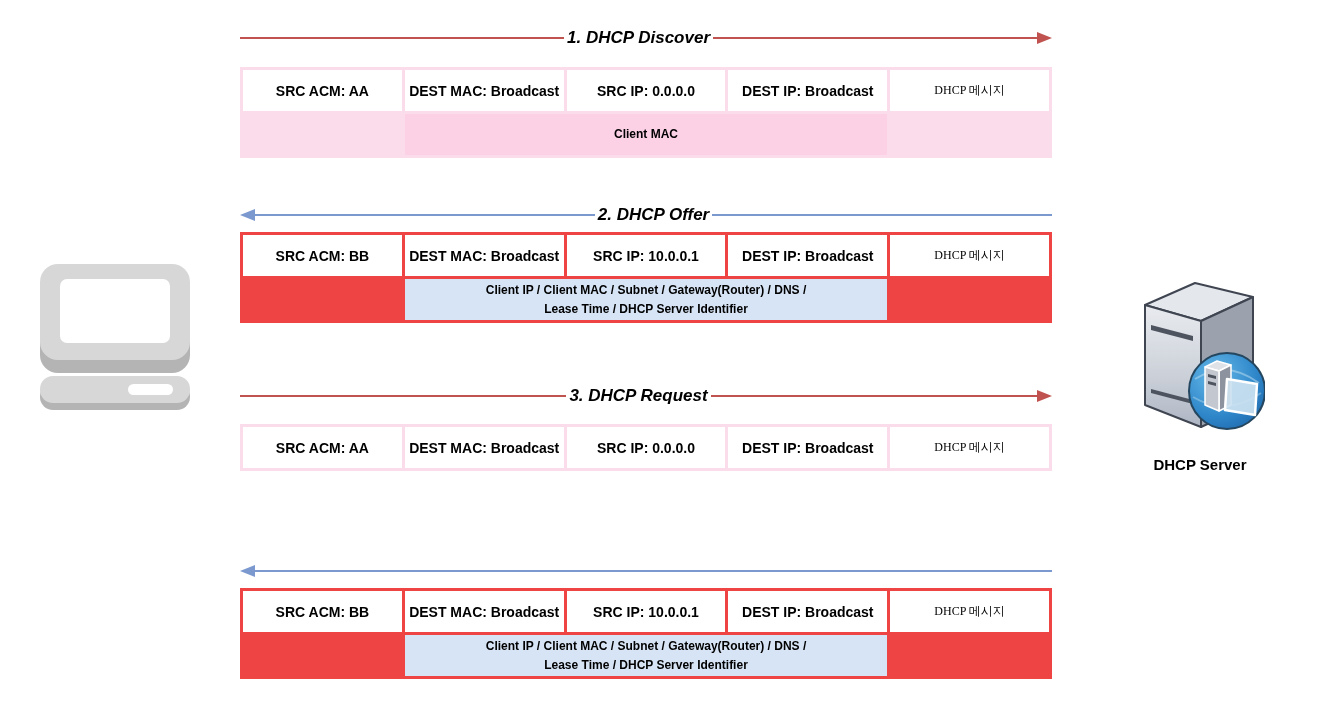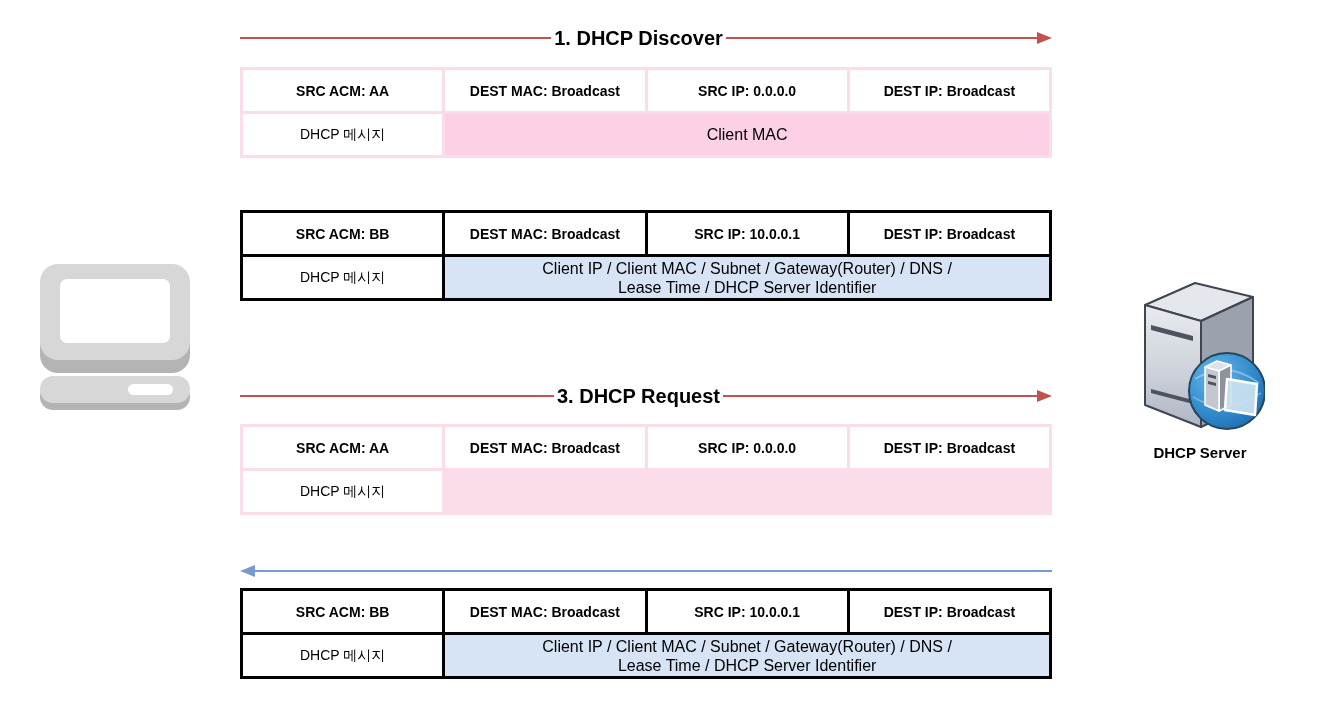--- a/index.html
+++ b/index.html
@@ -25,7 +25,7 @@
 
   .arrow-row { display:flex; align-items:center; height:22px; }
   .arrow-row .line { flex:1; height:2px; }
-  .arrow-row .arrow-title { font-weight:bold; font-size:20px; padding:0 3px; white-space:nowrap; }
+  .arrow-row .arrow-title { font-weight:bold; font-size:17px; padding:0 3px; white-space:nowrap;font-style:italic; }
   .head { width:0; height:0; flex:none; }
   .head-right { border-top:6px solid transparent; border-bottom:6px solid transparent; border-left:15px solid; }
   .head-left  { border-top:6px solid transparent; border-bottom:6px solid transparent; border-right:15px solid; }

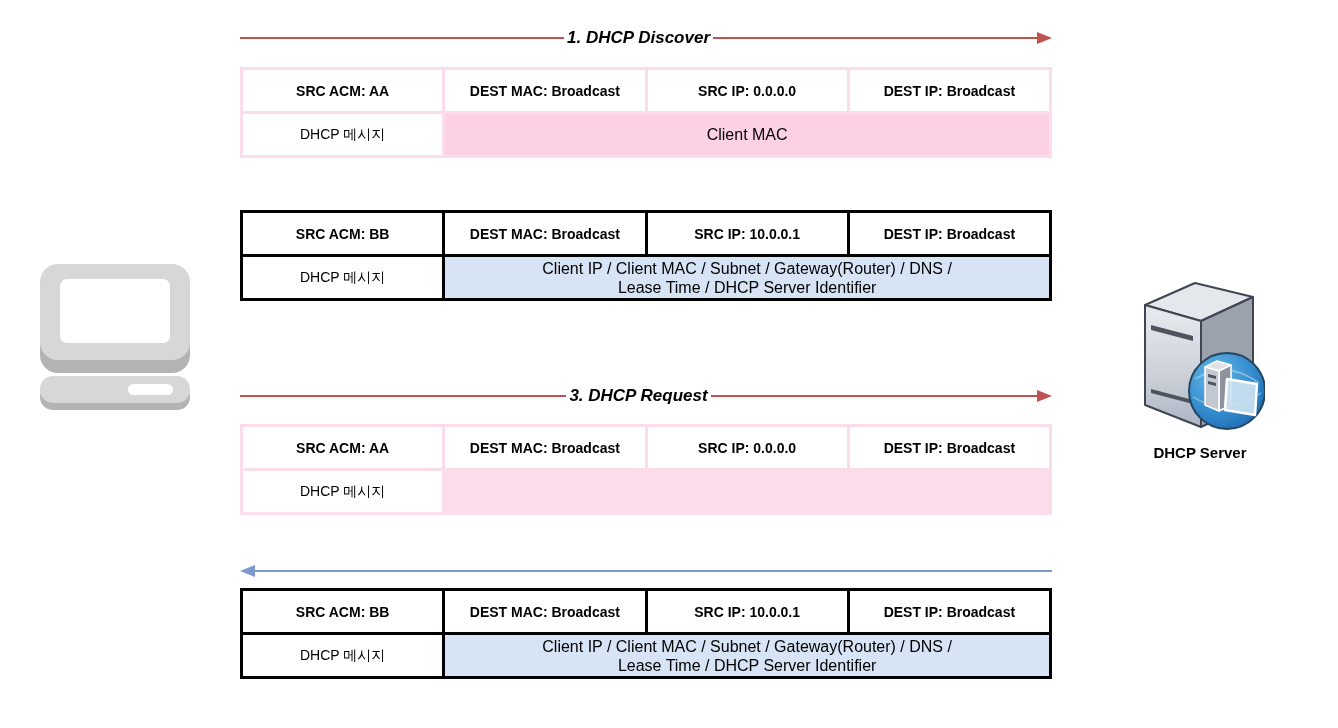--- a/index.html
+++ b/index.html
@@ -35,7 +35,7 @@
   .theme-blue .line { background:#7c99cf; }
   .theme-blue .head-left { border-right-color:#7c99cf; }
 
-  .pkt-table { margin-top:17px; display:grid; grid-template-columns:repeat(4,1fr); gap:3px; padding:3px; }
+  .pkt-table { margin-top:17px; display:grid; grid-template-columns:repeat(5,1fr); gap:3px; padding:3px; }
   .step-1 .pkt-table { margin-top:18px; }
   .theme-pink .pkt-table { background:#fbdcea; }
   .theme-blue .pkt-table { background:#000000;margin-top:6px; }

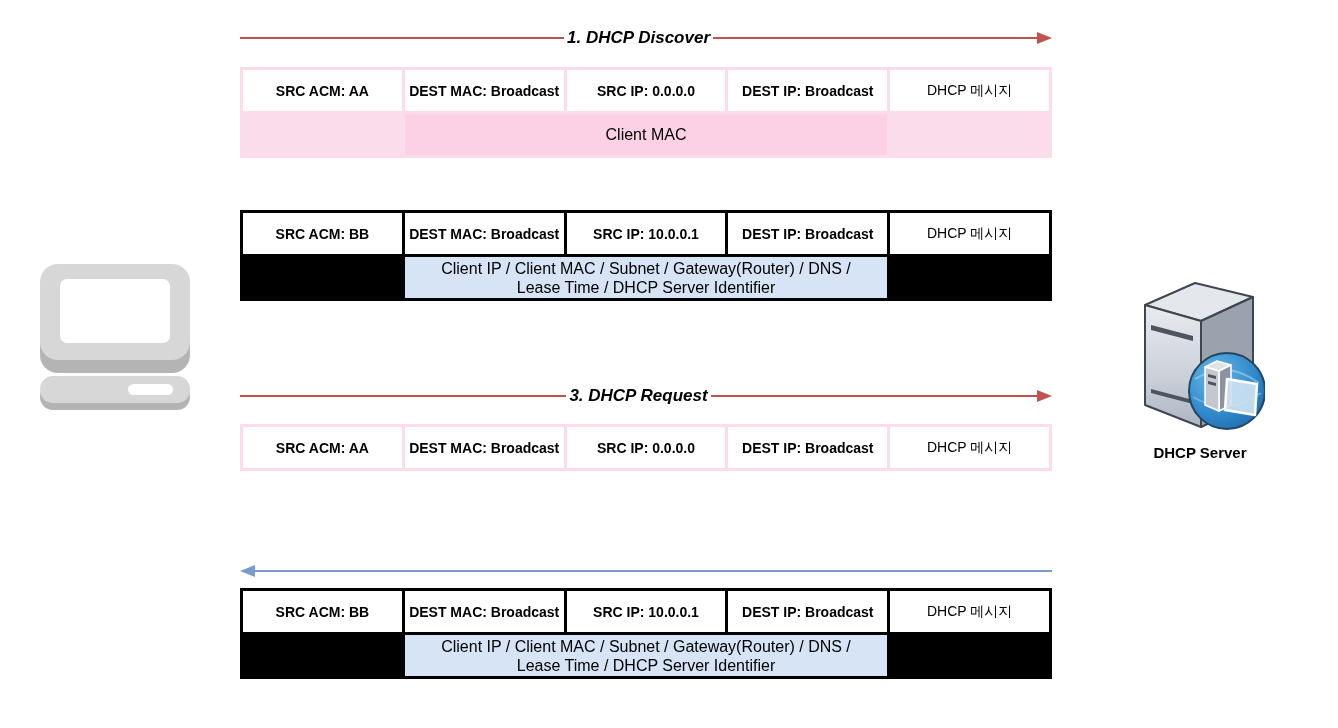--- a/index.html
+++ b/index.html
@@ -42,7 +42,7 @@
 
   .cell { background:#ffffff; min-height:41px; display:flex; align-items:center; justify-content:center; text-align:center; }
   .cell-hdr { font-weight:bold; font-size:14px; }
-  .cell-label { font-size:14px; }
+  .cell-label { font-size:12px;font-family:Liberation Serif, serif; }
   .cell-msg { grid-column:2 / 5; font-weight:normal; font-size:16px; line-height:19px; white-space:pre-line; }
   .theme-pink .cell-msg { background:#fcd0e5; }
   .theme-blue .cell-msg { background:#d7e4f5; }

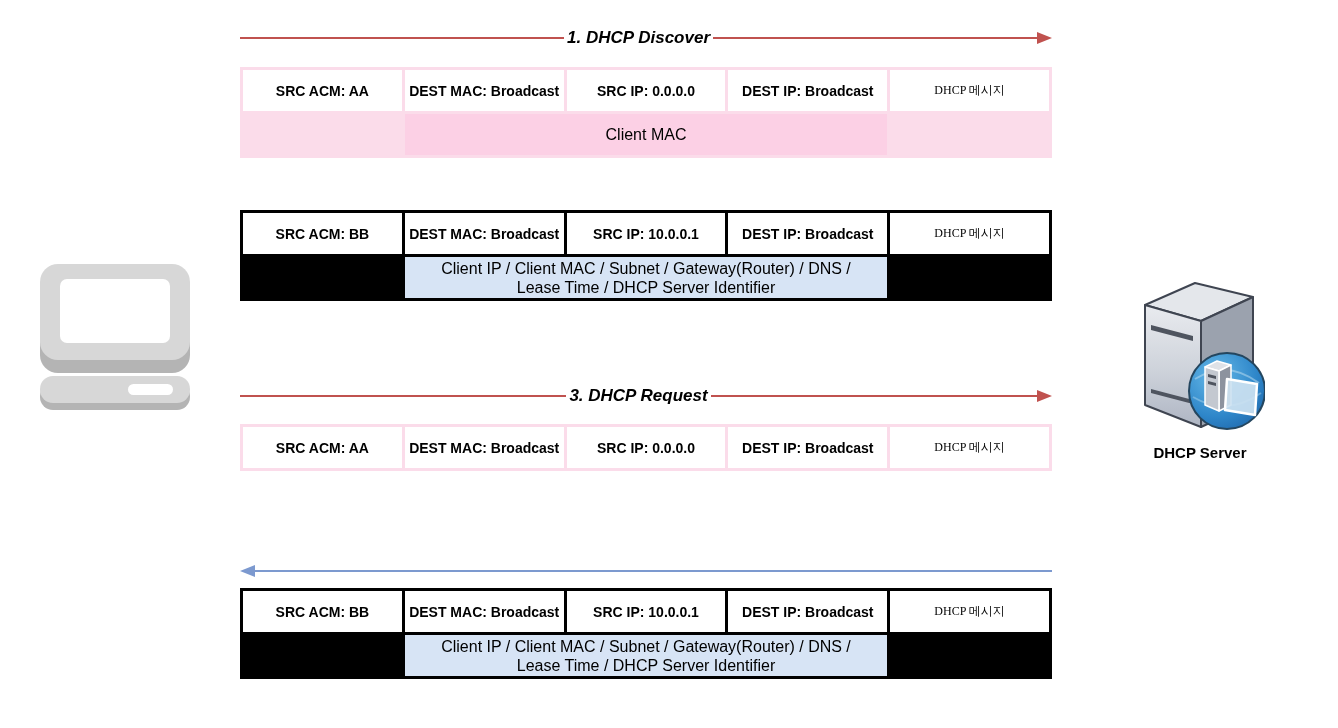--- a/index.html
+++ b/index.html
@@ -43,7 +43,7 @@
   .cell { background:#ffffff; min-height:41px; display:flex; align-items:center; justify-content:center; text-align:center; }
   .cell-hdr { font-weight:bold; font-size:14px; }
   .cell-label { font-size:12px;font-family:Liberation Serif, serif; }
-  .cell-msg { grid-column:2 / 5; font-weight:normal; font-size:16px; line-height:19px; white-space:pre-line; }
+  .cell-msg { grid-column:2 / 5; font-weight:bold; font-size:12px; line-height:19px; white-space:pre-line; }
   .theme-pink .cell-msg { background:#fcd0e5; }
   .theme-blue .cell-msg { background:#d7e4f5; }
 </style>

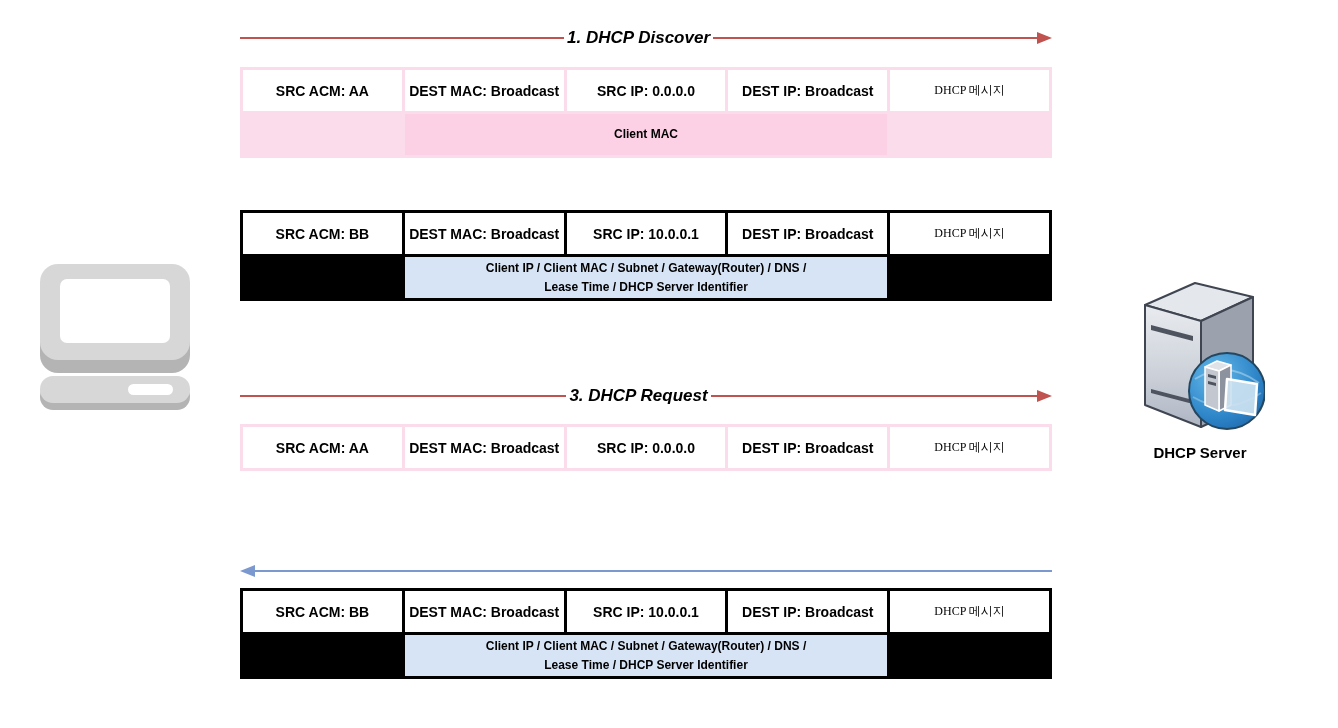--- a/index.html
+++ b/index.html
@@ -121,6 +121,12 @@
     </section>
 
     <section class="step step-2 theme-blue">
+      <div class="arrow-row">
+        <div class="head head-left"></div>
+        <div class="line"></div>
+        <div class="arrow-title">2. DHCP Offer</div>
+        <div class="line"></div>
+      </div>
       <div class="pkt-table">
         <div class="cell cell-hdr">SRC ACM: BB</div>
         <div class="cell cell-hdr">DEST MAC: Broadcast</div>

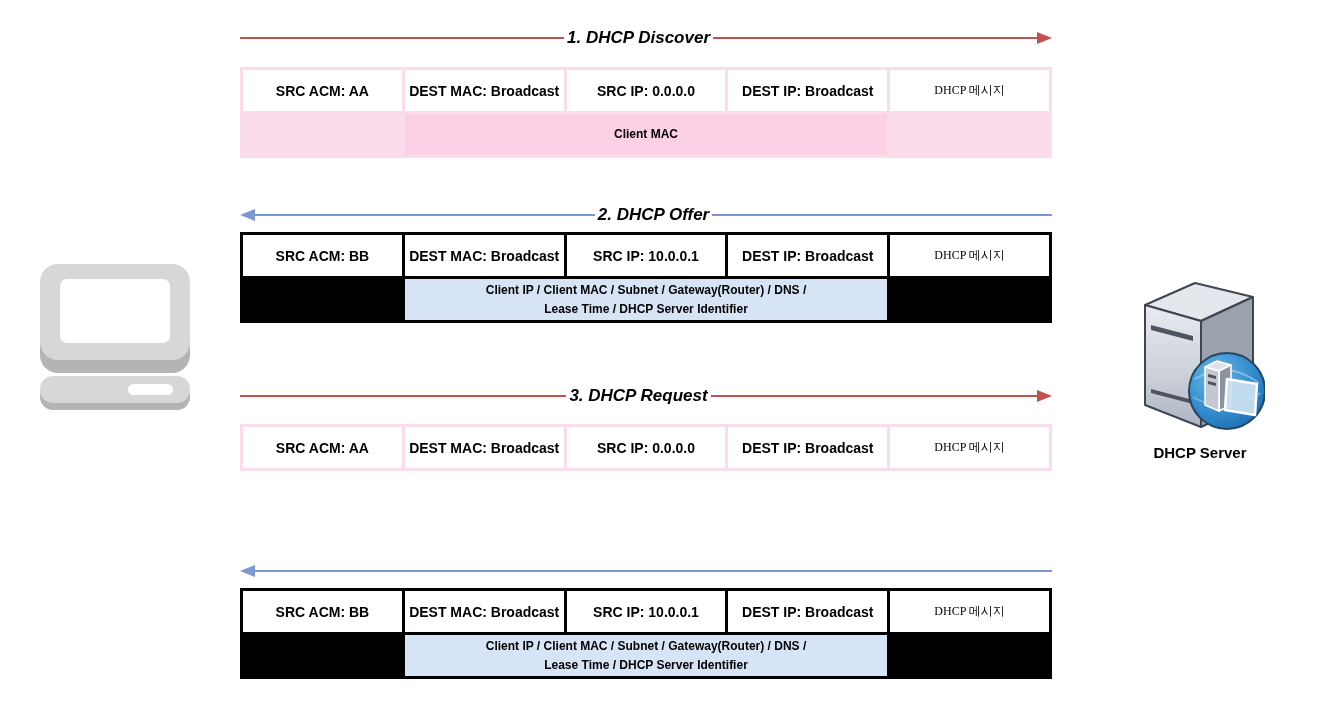--- a/index.html
+++ b/index.html
@@ -38,7 +38,7 @@
   .pkt-table { margin-top:17px; display:grid; grid-template-columns:repeat(5,1fr); gap:3px; padding:3px; }
   .step-1 .pkt-table { margin-top:18px; }
   .theme-pink .pkt-table { background:#fbdcea; }
-  .theme-blue .pkt-table { background:#000000;margin-top:6px; }
+  .theme-blue .pkt-table { background:#ef4444;margin-top:6px; }
 
   .cell { background:#ffffff; min-height:41px; display:flex; align-items:center; justify-content:center; text-align:center; }
   .cell-hdr { font-weight:bold; font-size:14px; }

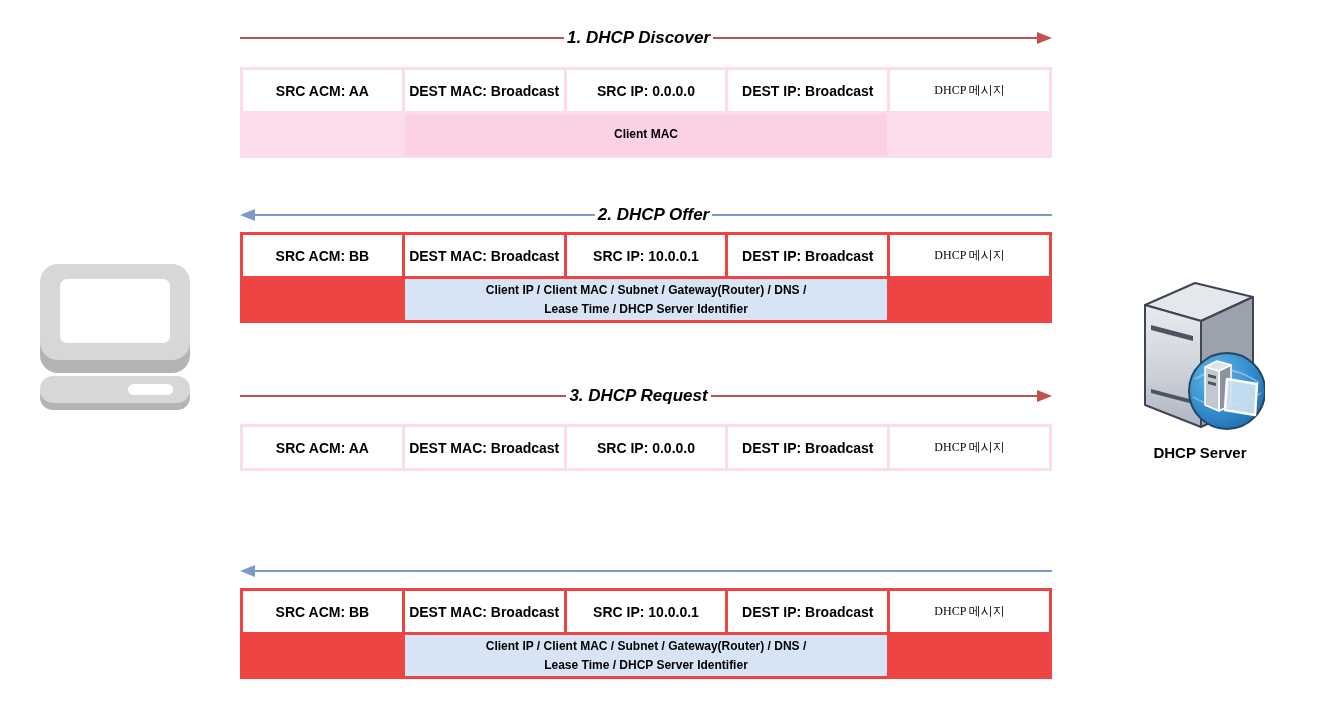--- a/index.html
+++ b/index.html
@@ -13,7 +13,7 @@
   .endpoint-server { left:1098px; top:275px; width:204px; }
   .endpoint svg { display:block; margin:0 auto; }
   .endpoint-label { margin-top:19px; font-weight:bold; font-size:15px; line-height:22px; }
-  .endpoint-server .endpoint-label { margin-top:7px; }
+  .endpoint-server .endpoint-label { margin-top:19px; }
 
   
   .flow { position:absolute; left:240px; top:0; width:812px; }

